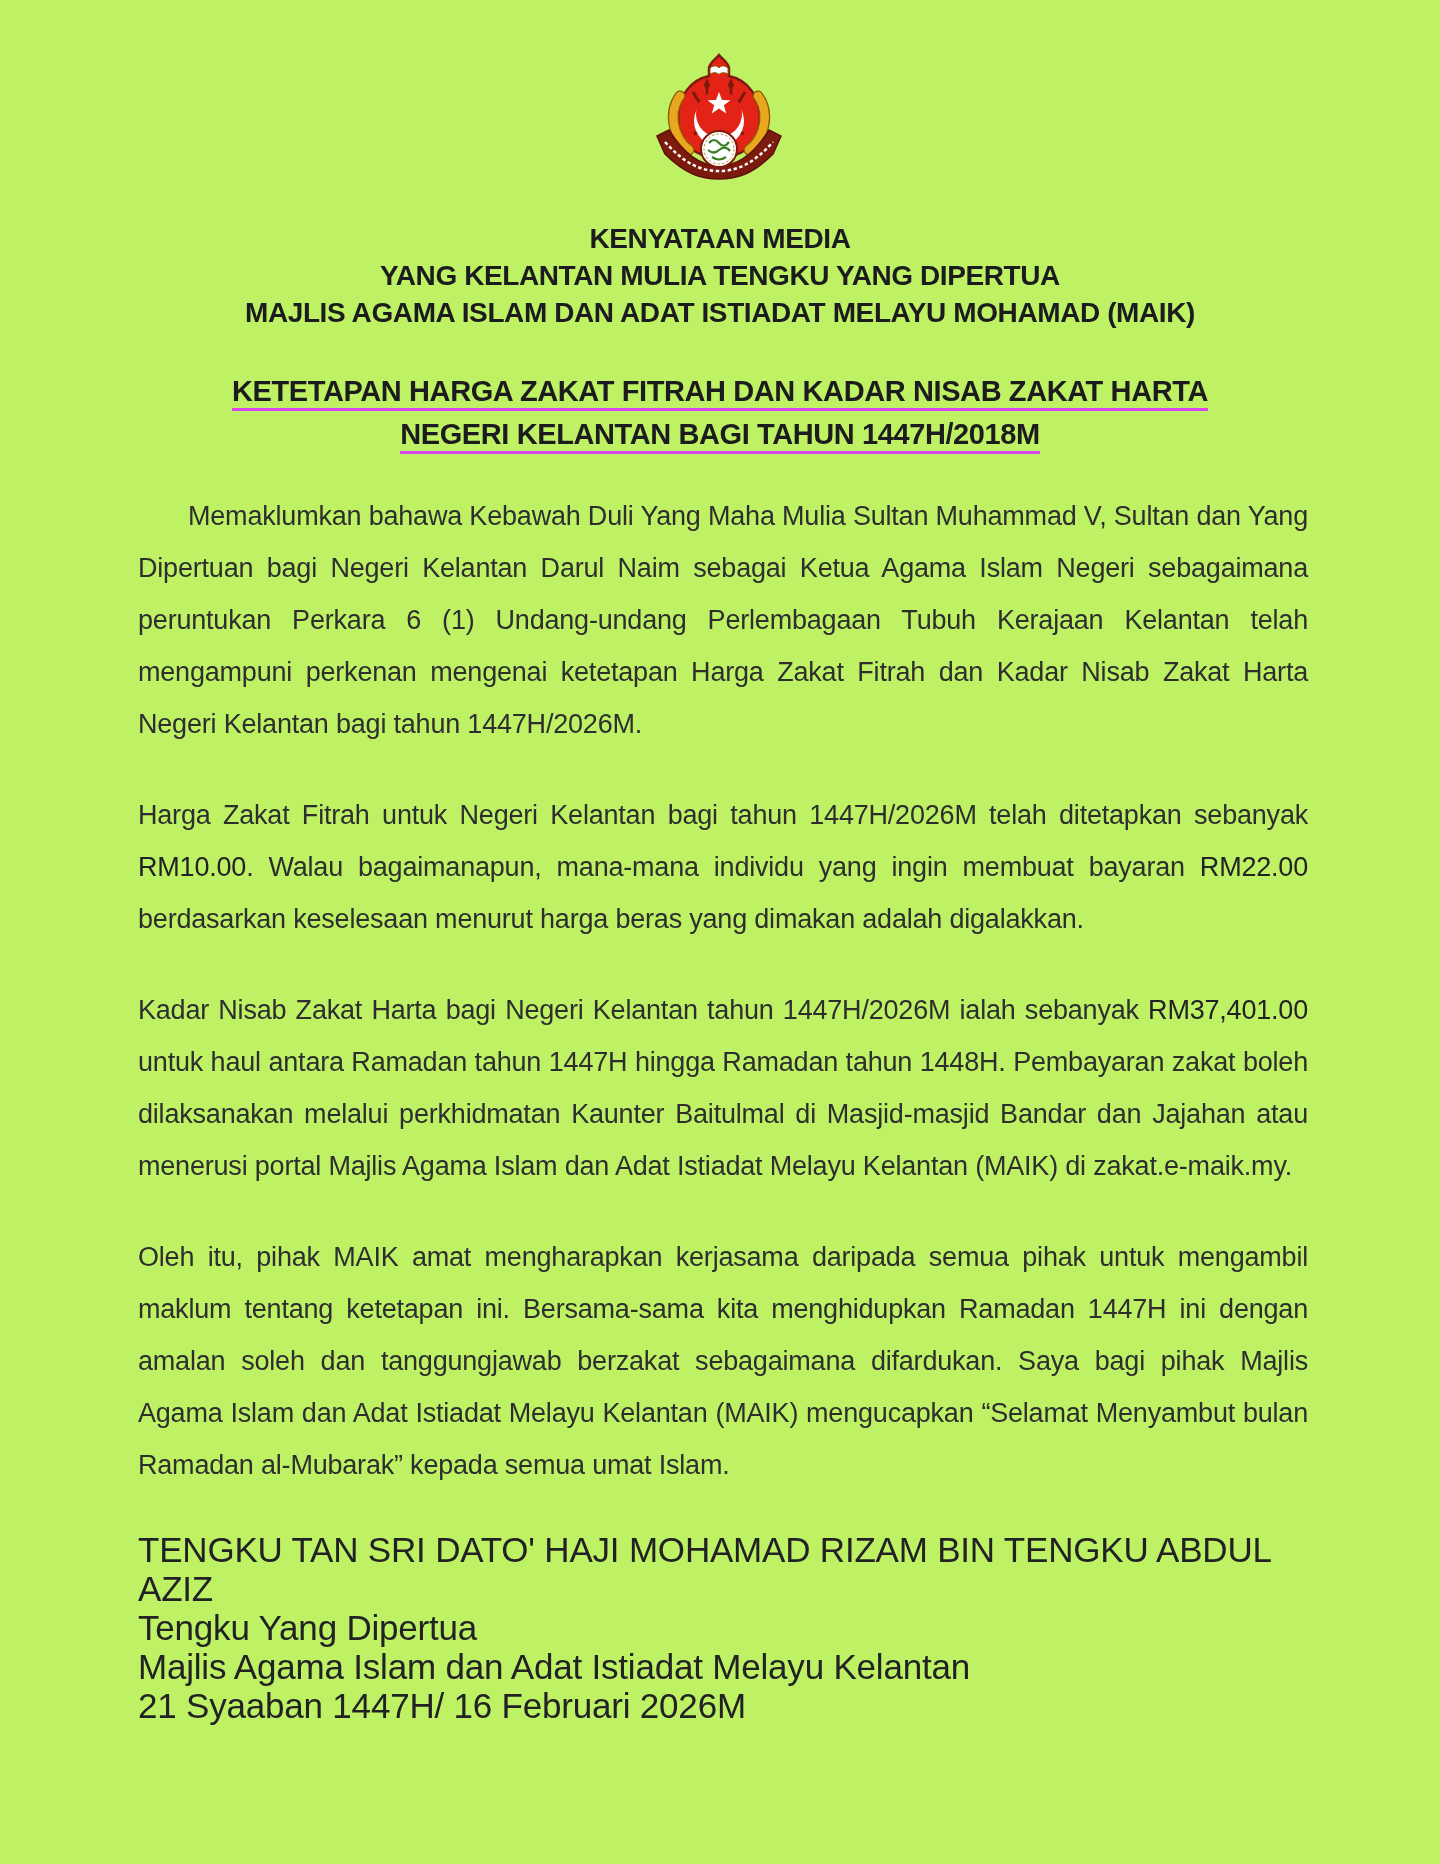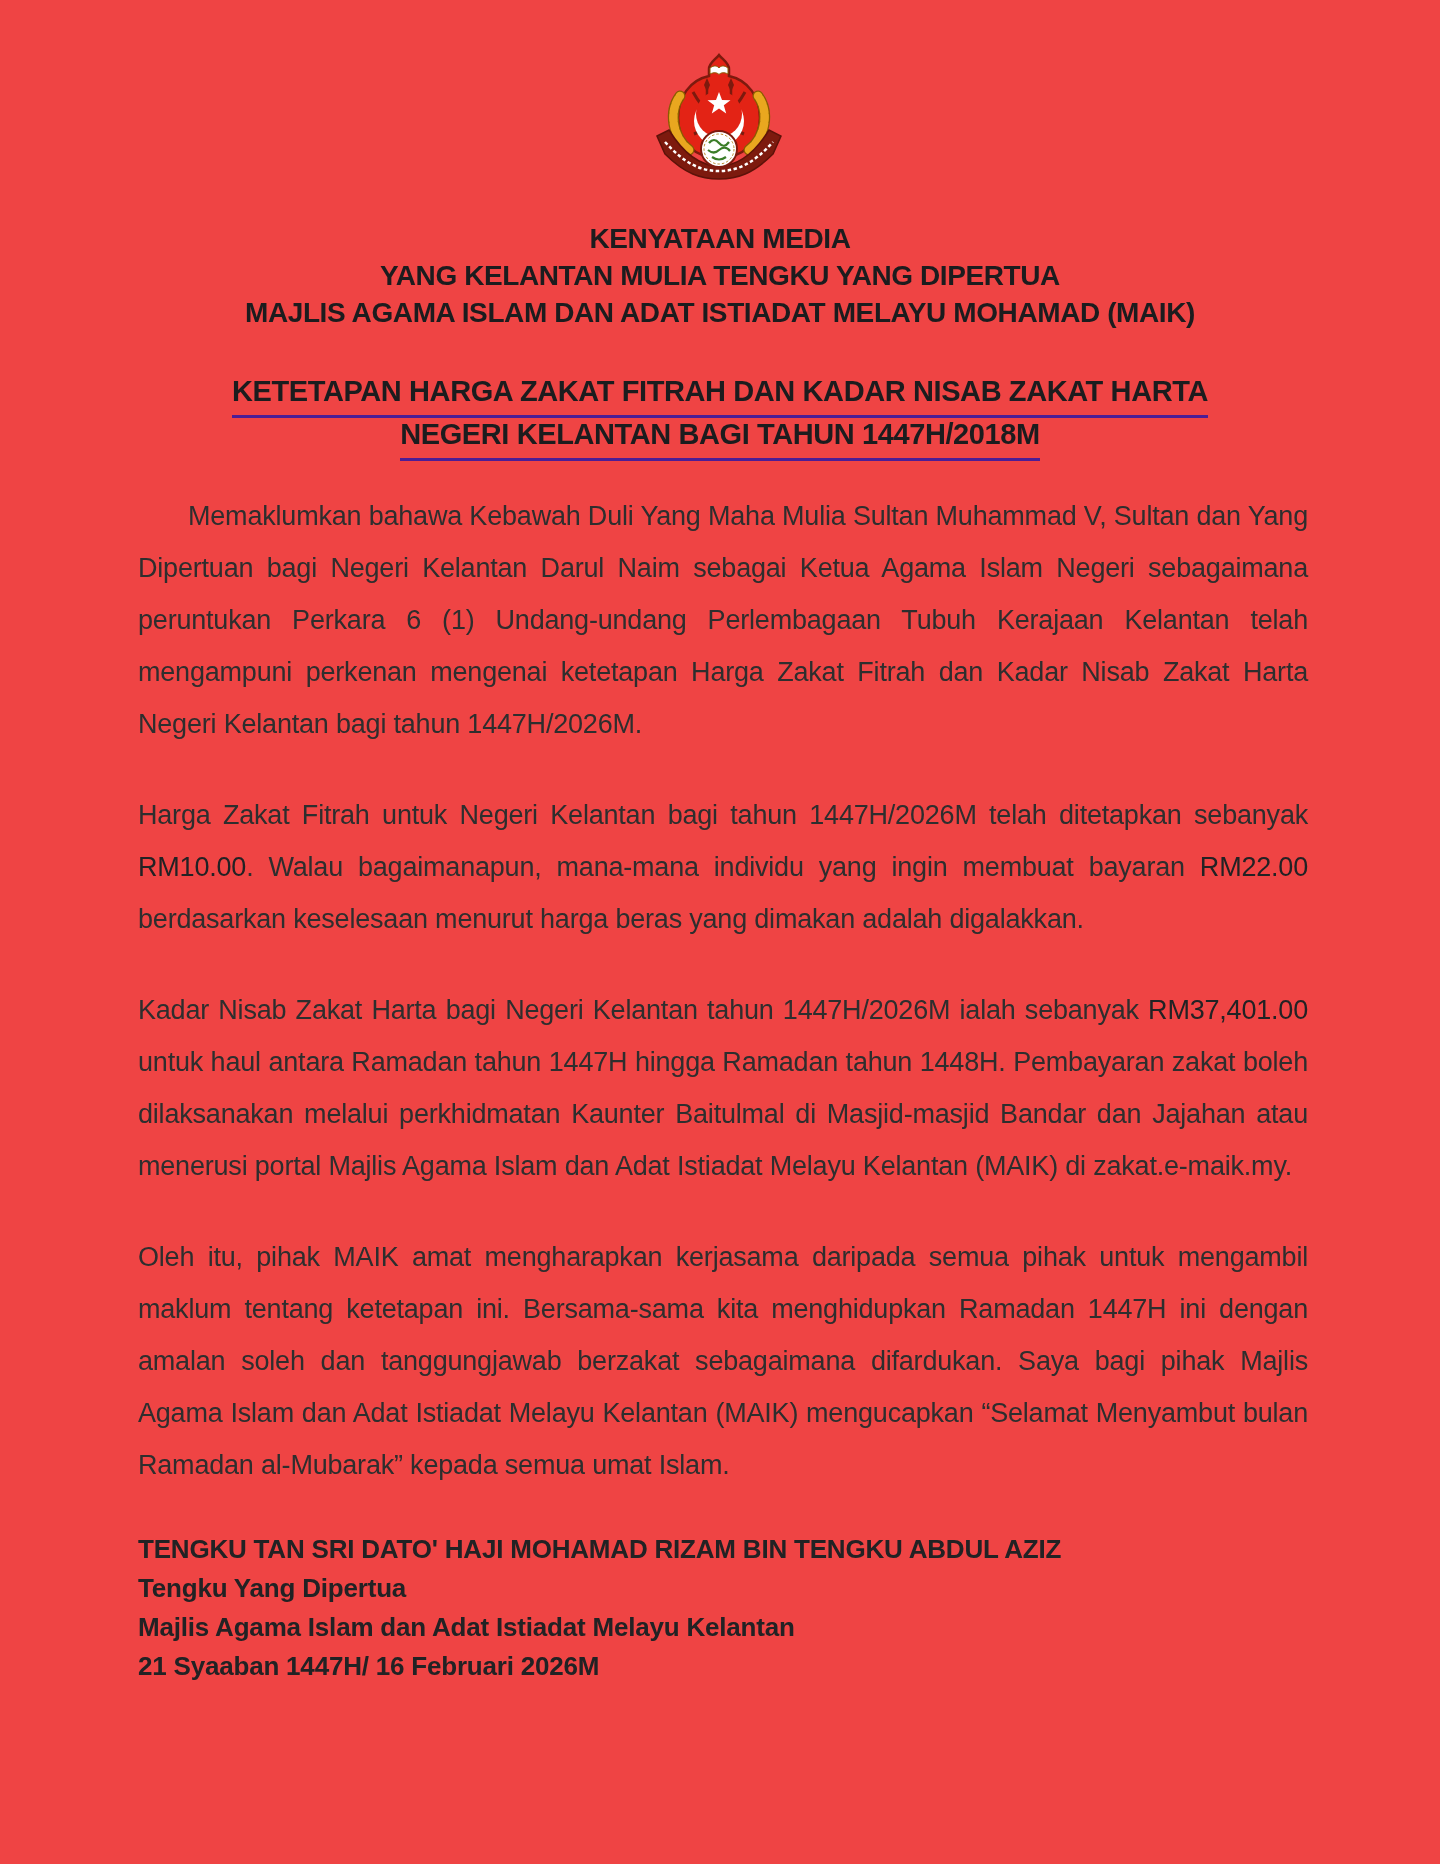--- a/index.html
+++ b/index.html
@@ -9,7 +9,7 @@
     width: 1440px;
     height: 1864px;
     margin: 0 auto;
-    background: #ef4444;
+    background: #bef264;
     overflow: hidden;
     font-family: "Liberation Sans", sans-serif;
     color: #2e2e2e;

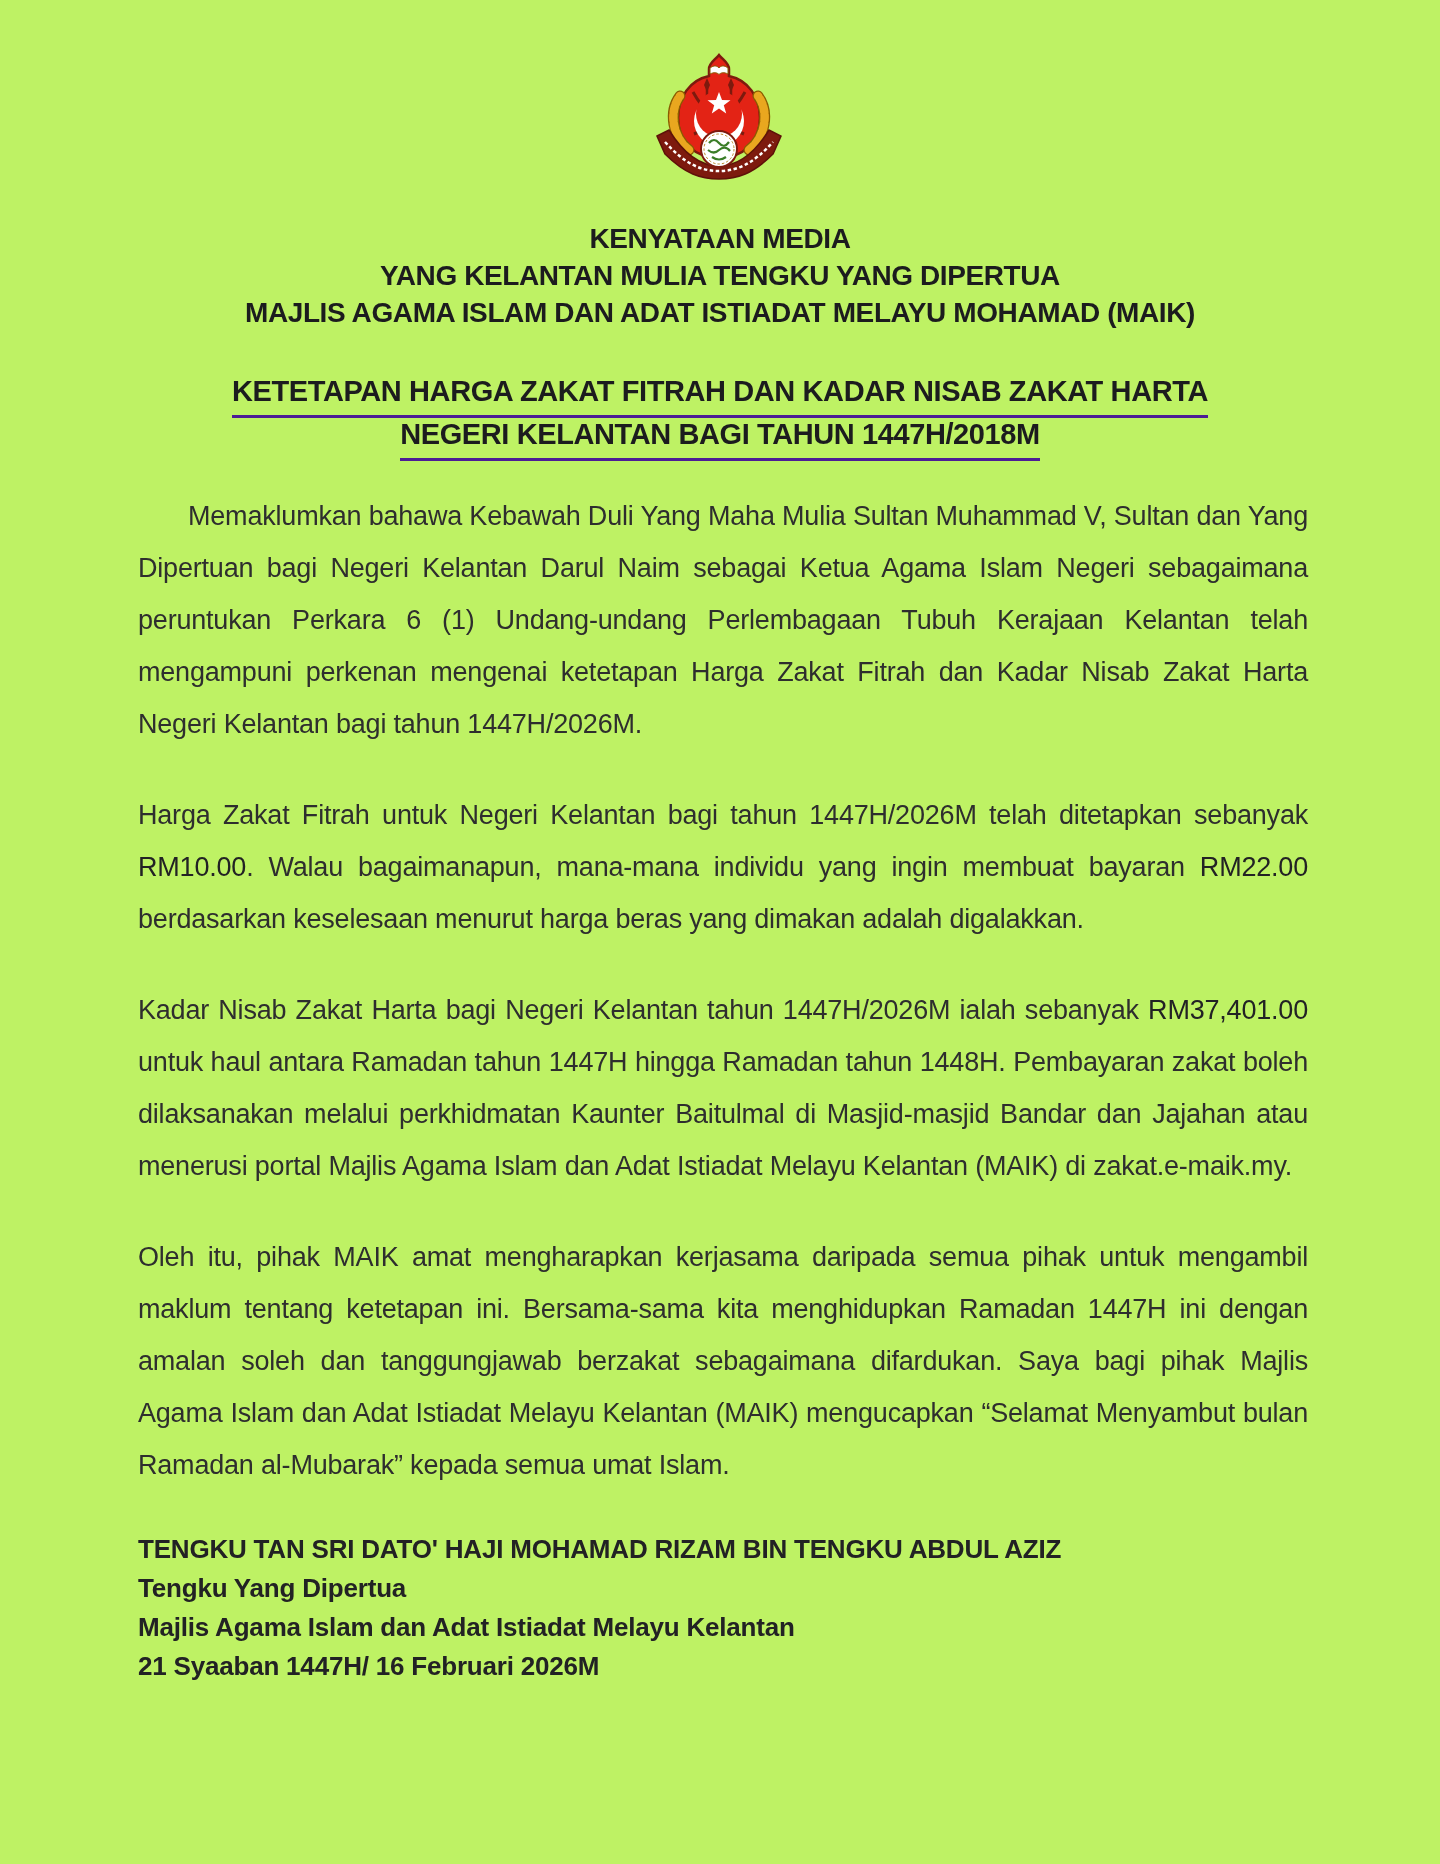--- a/index.html
+++ b/index.html
@@ -51,8 +51,8 @@
     letter-spacing: -0.4px;
   }
   .title-line span {
-    border-bottom: 3px solid #4c1d95;
-    padding-bottom: 8px;
+    border-bottom: 3px solid #d946ef;
+    padding-bottom: 1px;
   }
   .body-block {
     position: absolute;

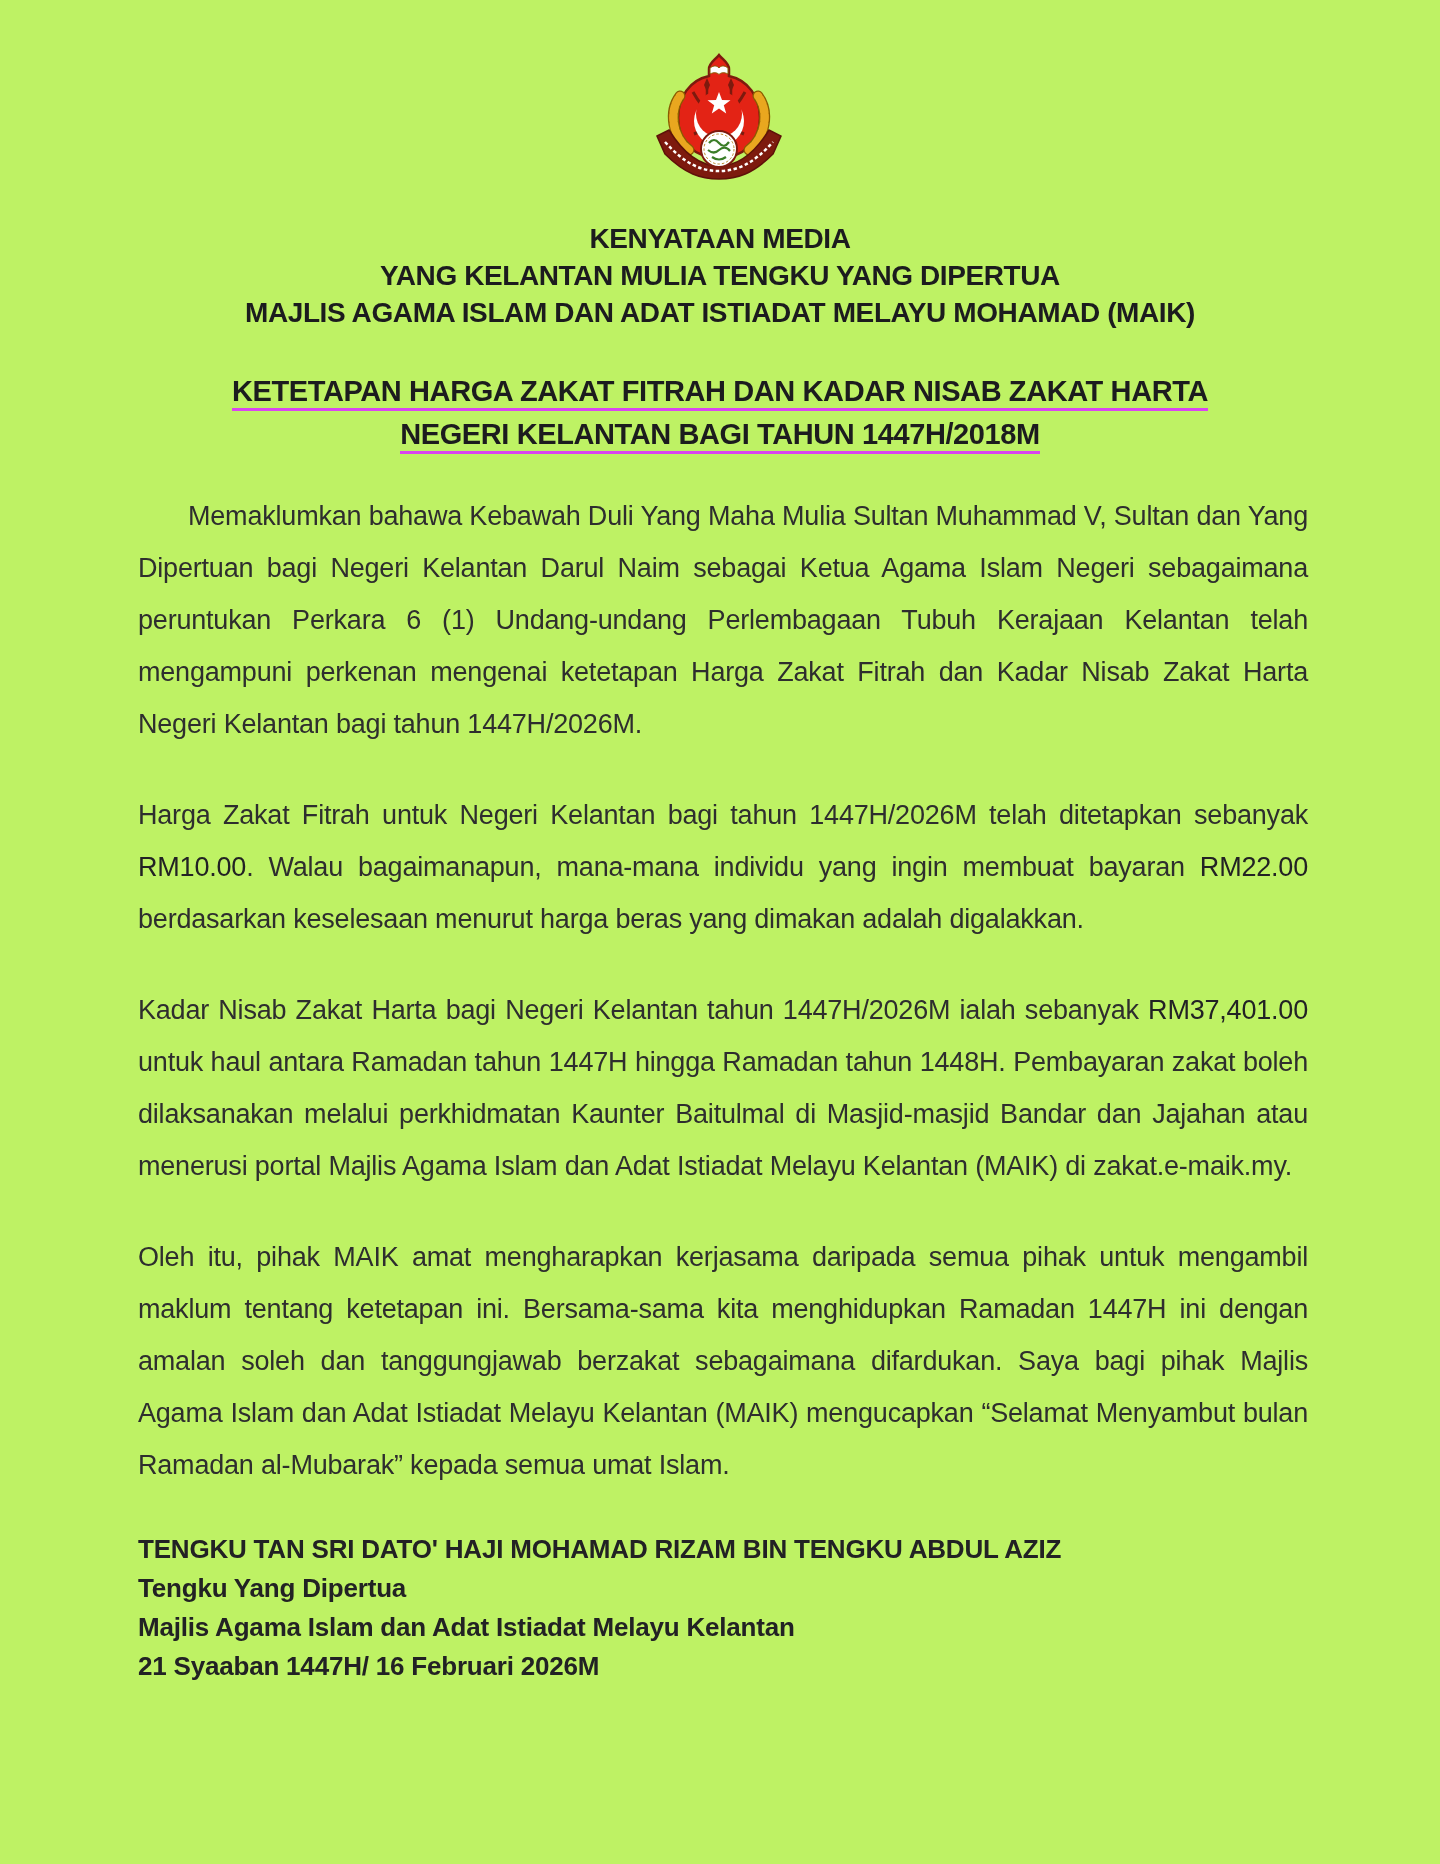--- a/index.html
+++ b/index.html
@@ -72,8 +72,8 @@
   .para strong { font-weight: normal; color: #222224; }
   .signature-block { margin-top: 10px; }
   .sig-line {
-    font-size: 26px;
-    font-weight: bold;
+    font-size: 35px;
+    font-weight: normal;
     line-height: 39px;
     letter-spacing: -0.2px;
     color: #222224;

